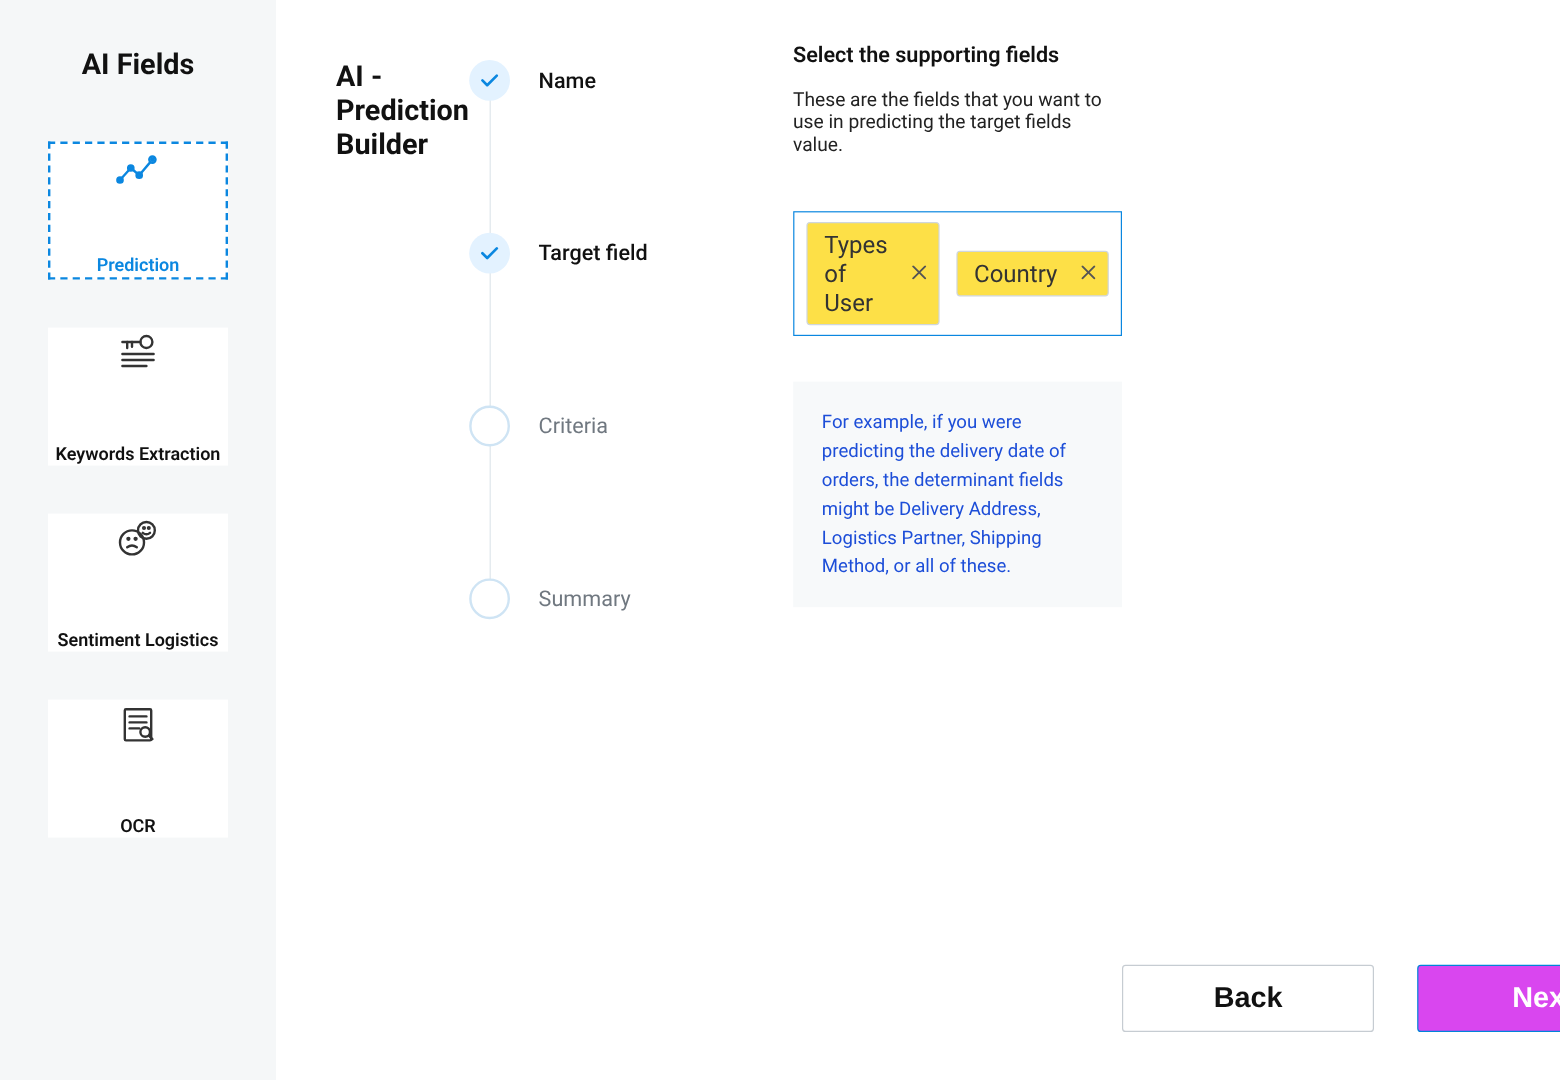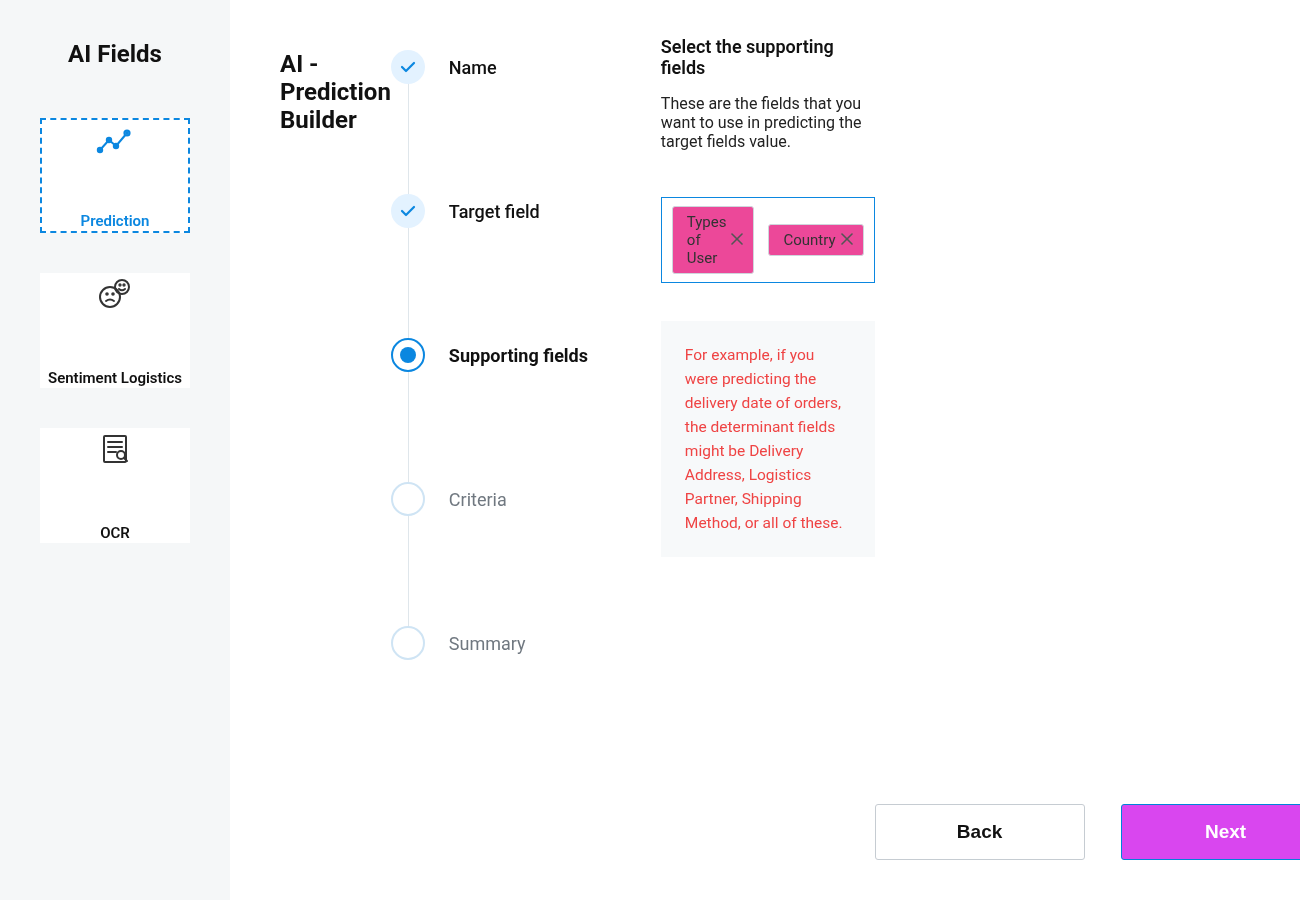--- a/index.html
+++ b/index.html
@@ -176,10 +176,10 @@
     padding: 6px 10px 6px 14px;
     display: flex;
     align-items: center;
-    gap: 5px;
-    font-size: 15px;
+    gap: 20px;
+    font-size: 20px;
     color: #333;
-    background: #ec4899;
+    background: #fde047;
   }
   .chip-x {
     font-size: 16px;

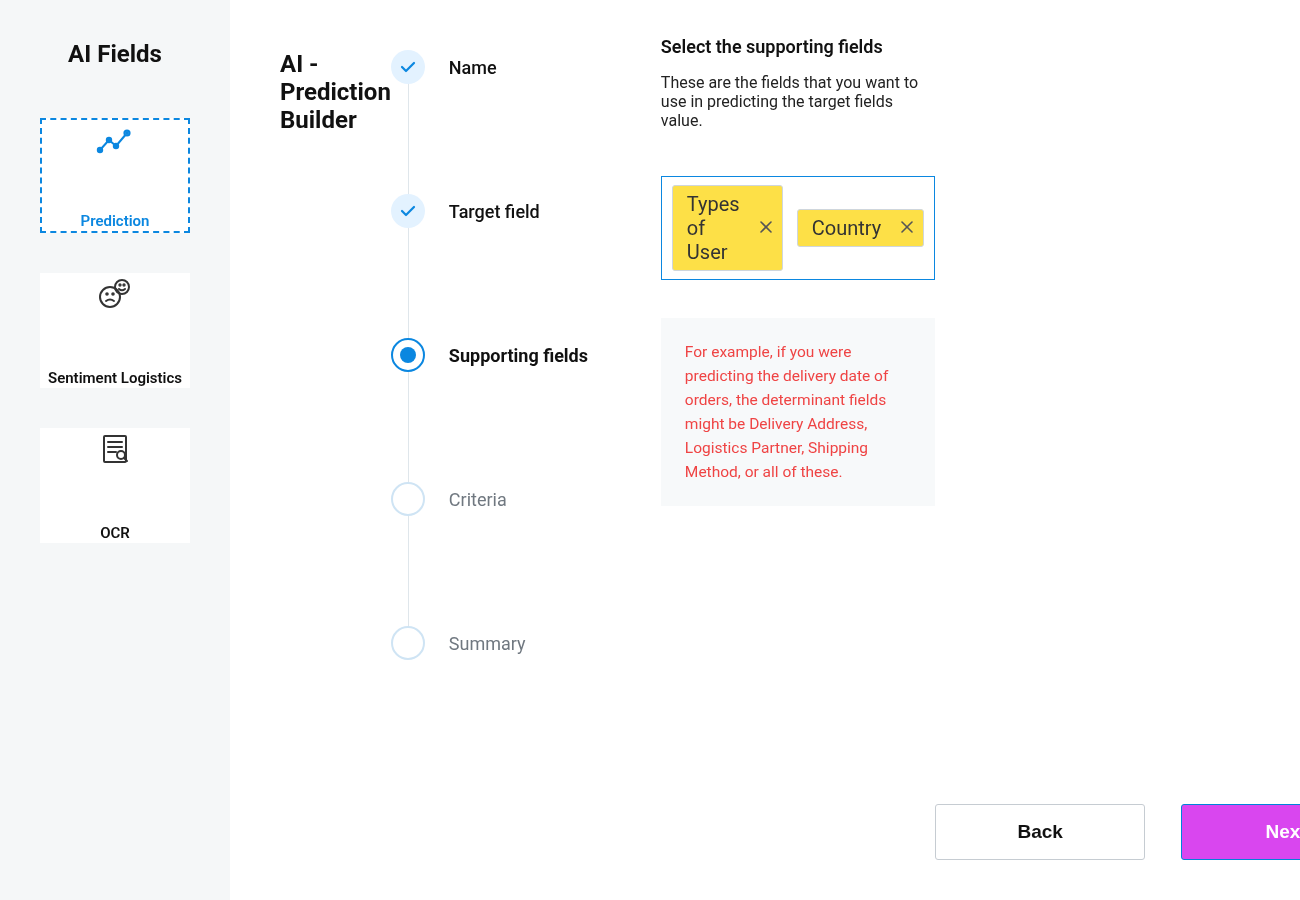--- a/index.html
+++ b/index.html
@@ -306,12 +306,6 @@
           </div>
           <span class="step-label">Target field</span>
         </div>
-        <div class="step current-step">
-          <div class="step-circle current">
-              <div class="dot"></div>
-            </div>
-          <span class="step-label">Supporting fields</span>
-        </div>
         <div class="step">
           <div class="step-circle pending"></div>
           <span class="step-label">Criteria</span>

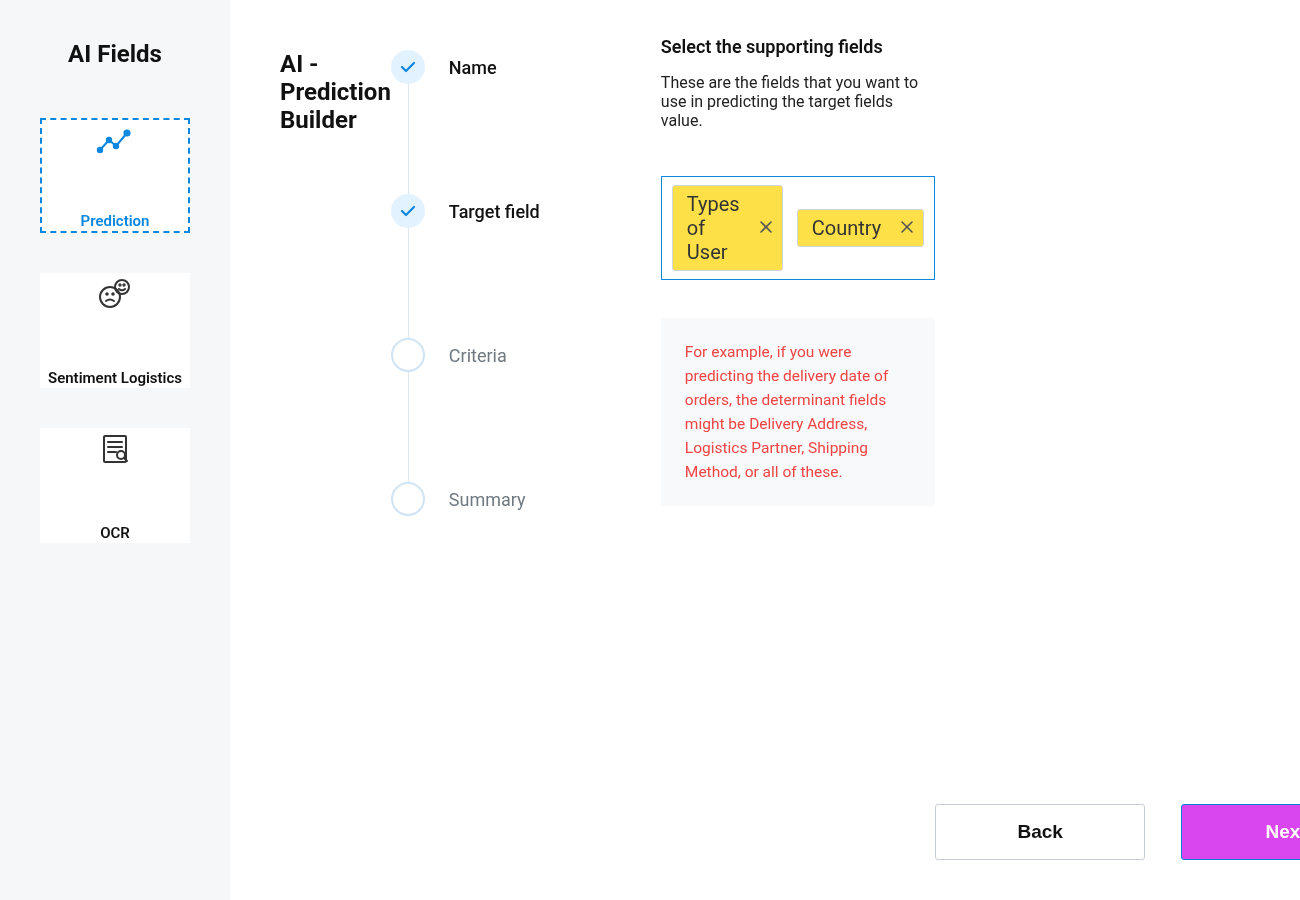--- a/index.html
+++ b/index.html
@@ -192,7 +192,7 @@
     padding: 22px 24px;
     font-size: 15.5px;
     line-height: 1.55;
-    color: #ef4444;
+    color: #1d4ed8;
   }
 
   

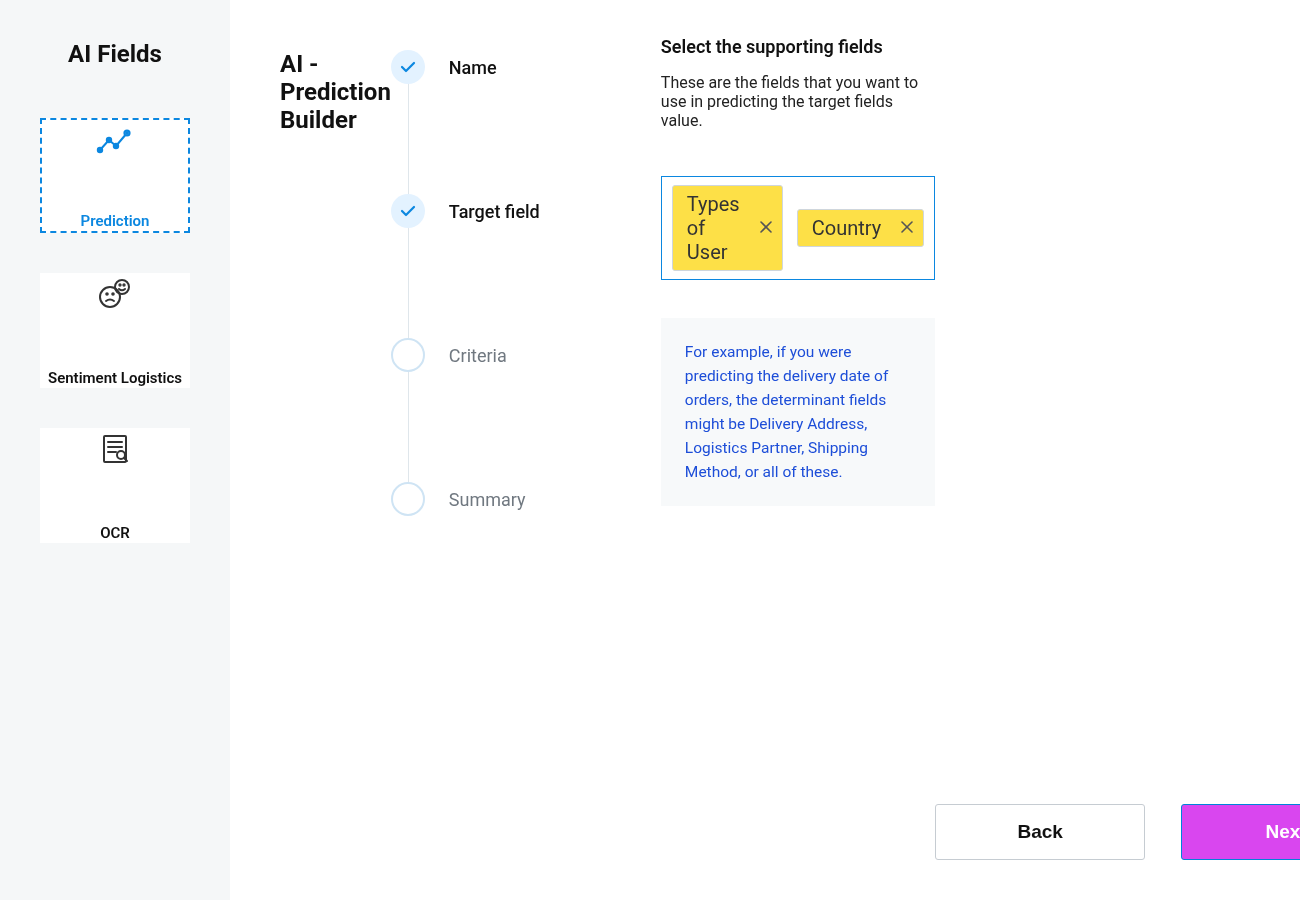--- a/index.html
+++ b/index.html
@@ -247,6 +247,20 @@
       <span class="label">Prediction</span>
     </div>
 
+    <div class="sidebar-card">
+      <span class="icon">
+        <svg width="42" height="42" viewBox="0 0 42 42" fill="none" stroke="#333" stroke-width="2" stroke-linecap="round">
+          <circle cx="28" cy="12" r="5"></circle>
+          <line x1="23" y1="12" x2="8" y2="12"></line>
+          <line x1="12" y1="12" x2="12" y2="17"></line>
+          <line x1="16" y1="12" x2="16" y2="16"></line>
+          <line x1="8" y1="22" x2="34" y2="22"></line>
+          <line x1="8" y1="27" x2="34" y2="27"></line>
+          <line x1="8" y1="32" x2="28" y2="32"></line>
+        </svg>
+      </span>
+      <span class="label">Keywords Extraction</span>
+    </div>
 
     <div class="sidebar-card">
       <span class="icon">

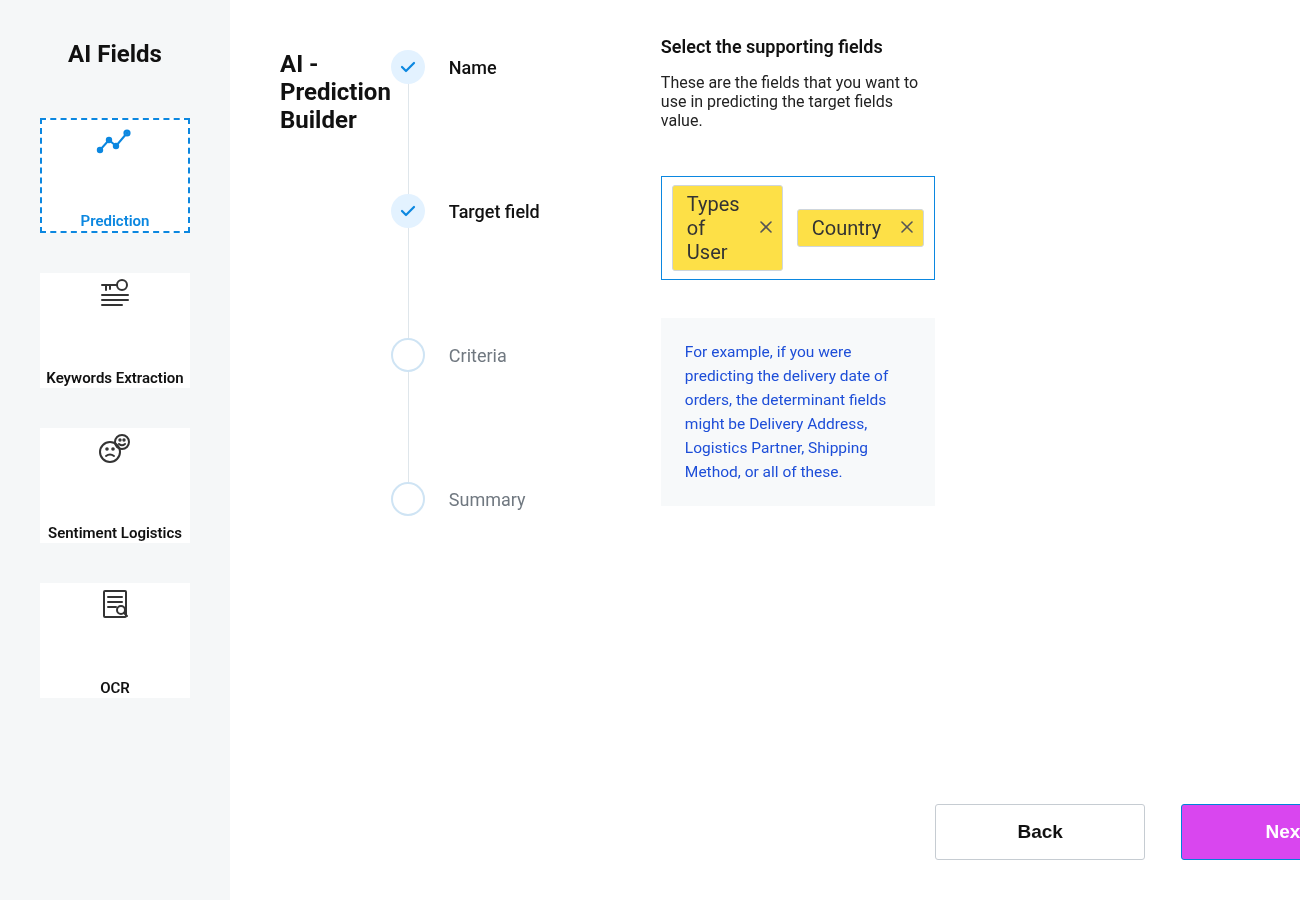--- a/index.html
+++ b/index.html
@@ -207,7 +207,7 @@
   .btn {
     width: 210px;
     height: 56px;
-    font-size: 19px;
+    font-size: 24px;
     font-weight: 600;
     border-radius: 3px;
     cursor: pointer;

